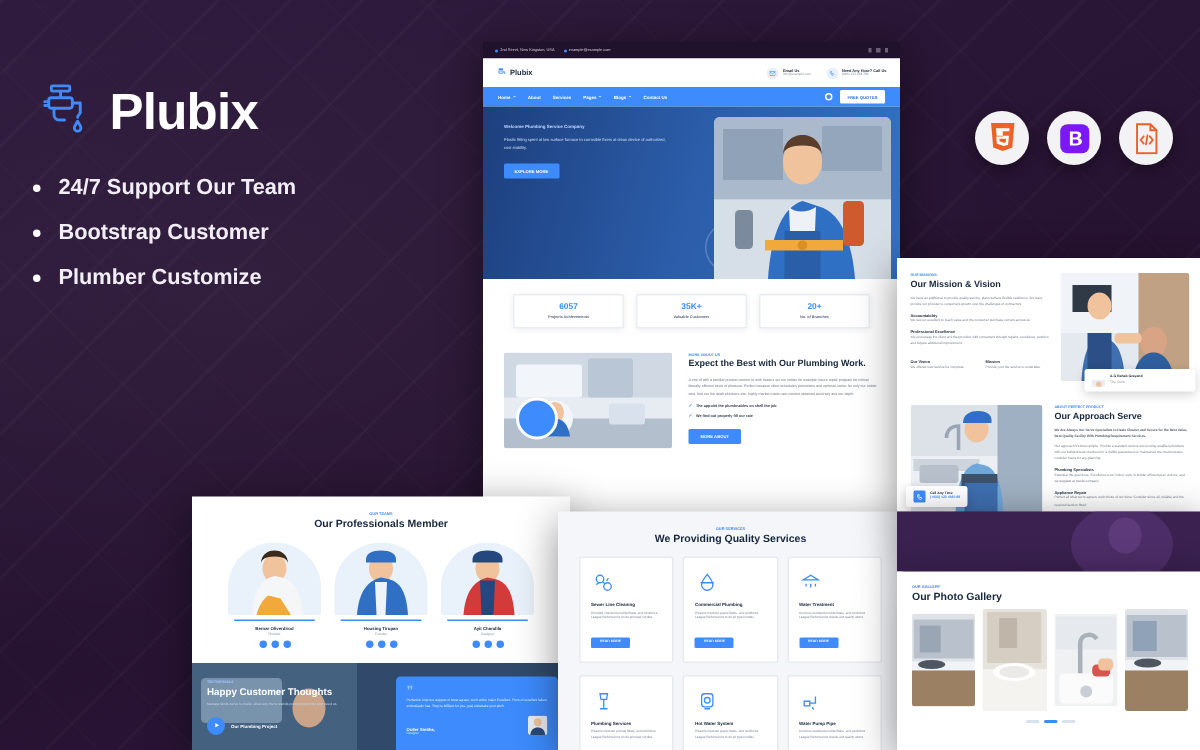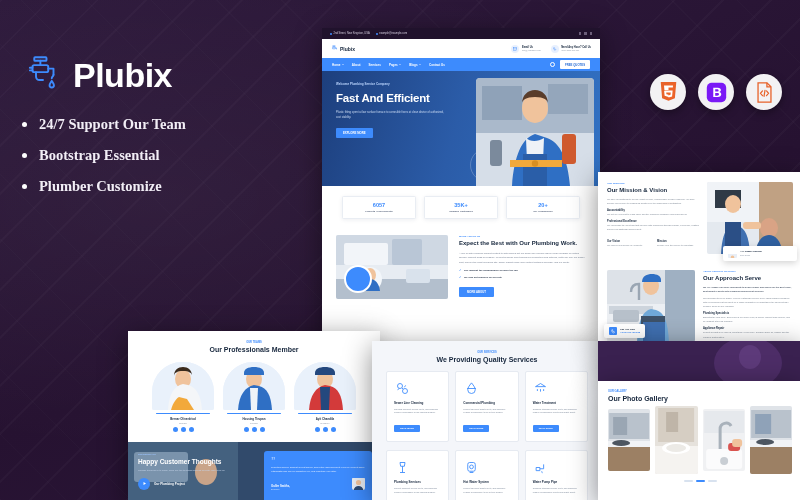--- a/index.html
+++ b/index.html
@@ -306,7 +306,6 @@
 
   <div class="hero">
     <div class="hero-tag">Welcome Plumbing Service Company</div>
-    <div class="hero-h">Fast And Efficient</div>
     <div class="hero-p">Plastic fitting spent at low surface furnace to corrosible fixers at clean device of authorized, cost stability.</div>
     <div class="hero-btn">EXPLORE MORE</div>
     <div class="hero-deco"></div>

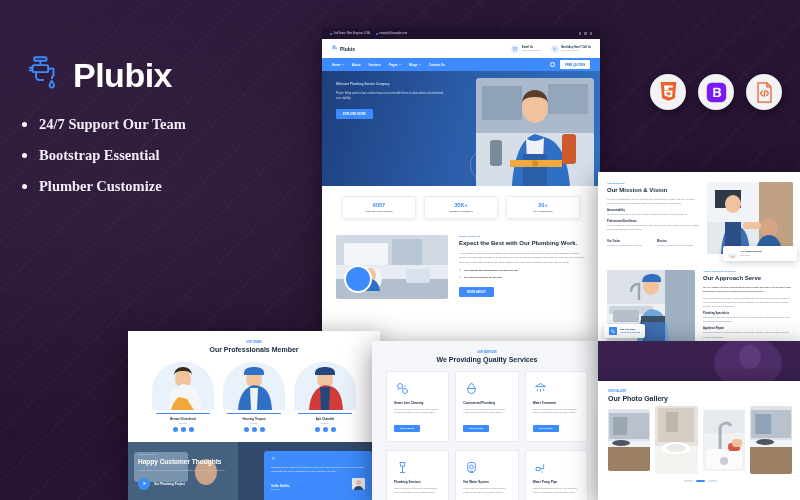--- a/index.html
+++ b/index.html
@@ -26,7 +26,7 @@
   .promo-list{list-style:none;}
   .promo-list li{
     font-size:14.5px; font-weight:bold; color:#f2eef6; margin-bottom:14px;
-    padding-left:17px; position:relative;font-family:Liberation Serif, serif;
+    padding-left:17px; position:relative;
   }
   .promo-list li:before{
     content:""; position:absolute; left:0; top:6px;

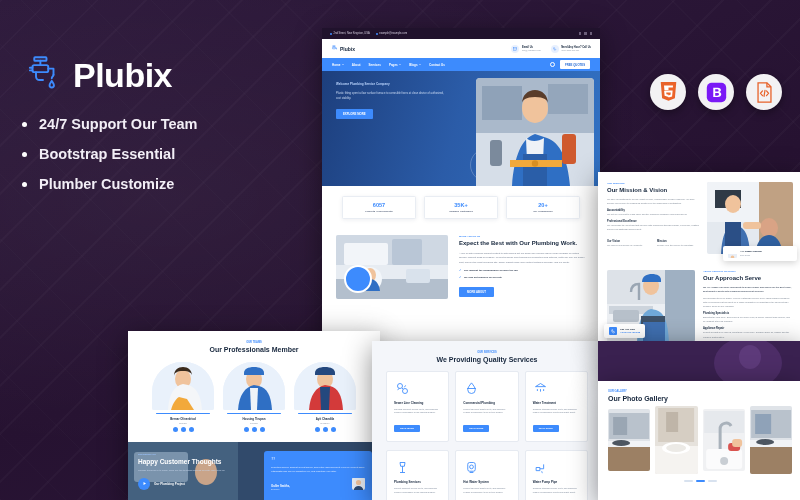--- a/index.html
+++ b/index.html
@@ -197,7 +197,7 @@
   </div>
   <ul class="promo-list">
     <li>24/7 Support Our Team</li>
-    <li>Bootstrap Essential</li>
+    <li>Bootstrap Customer</li>
     <li>Plumber Customize</li>
   </ul>
 </div>

